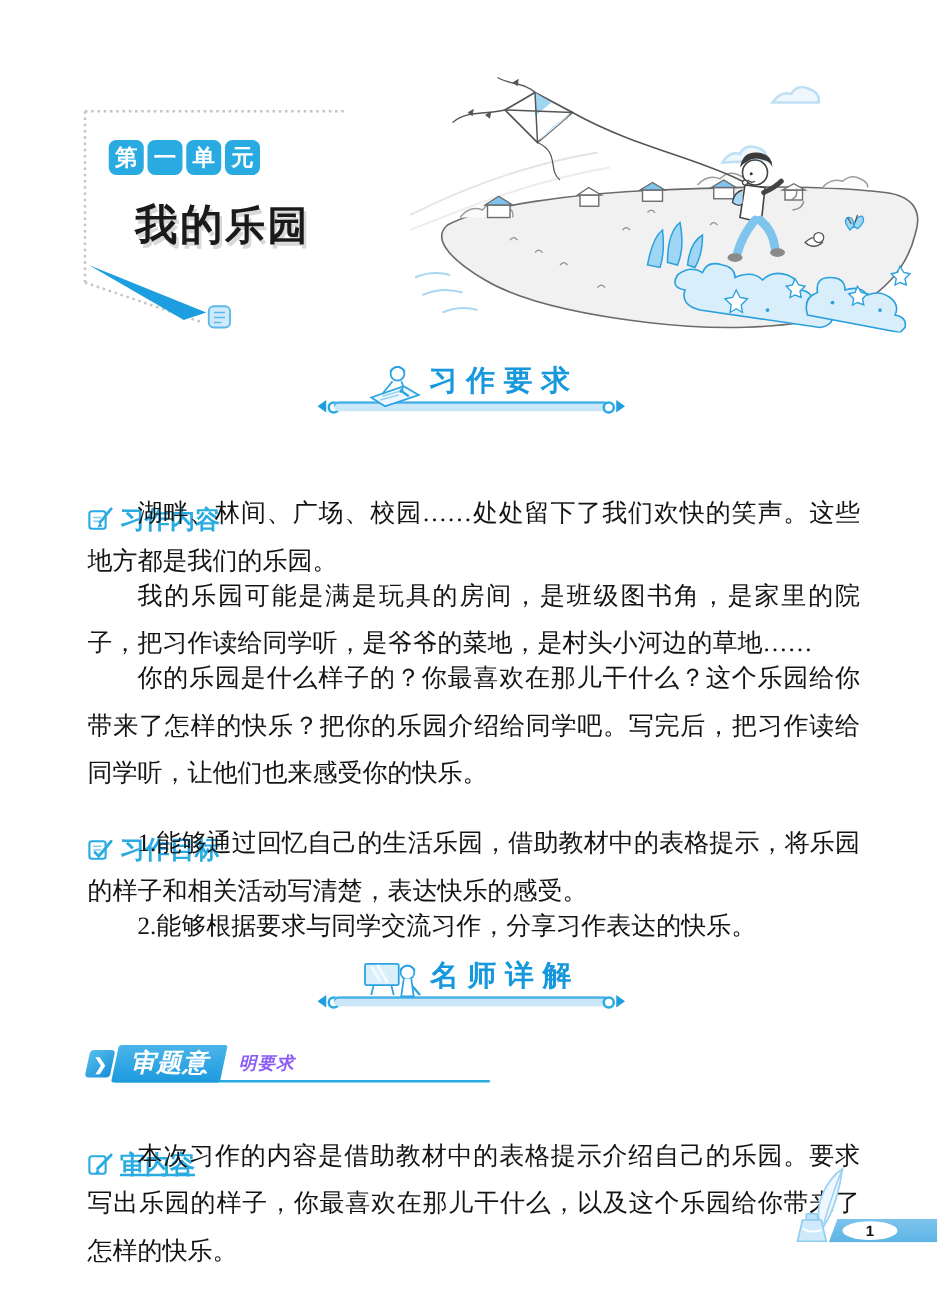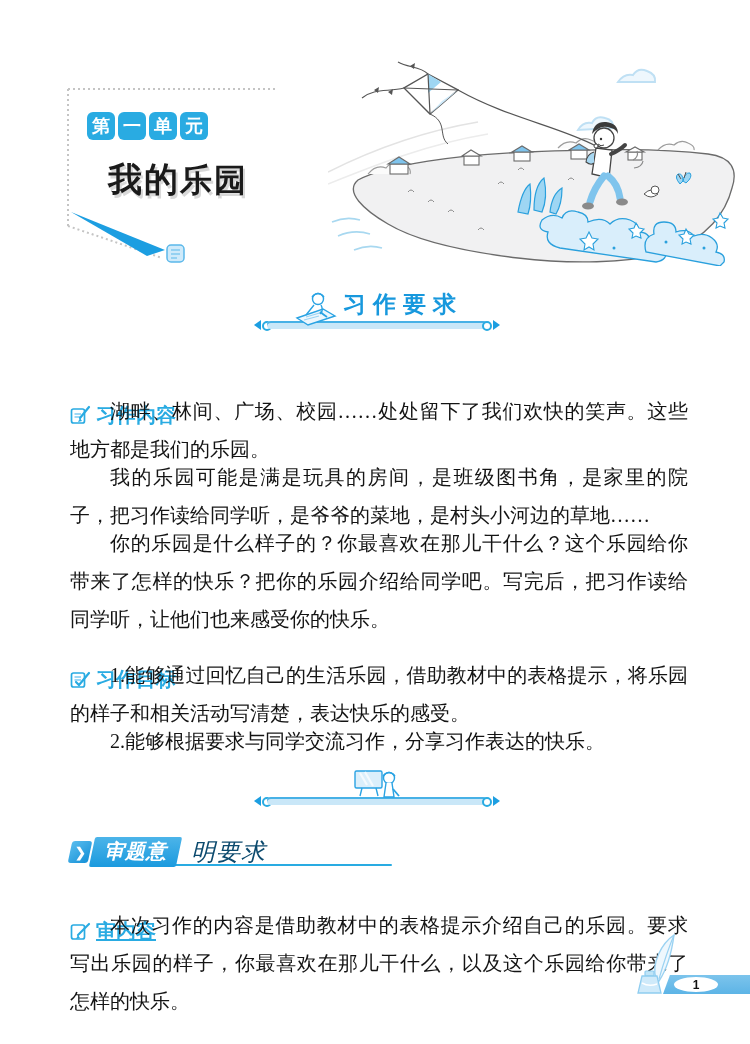--- a/index.html
+++ b/index.html
@@ -288,6 +288,7 @@
       <path d="M33,18 L31,32 L41,32 L39,18" fill="#fff" stroke="#2aa3e3" stroke-width="1.4"></path>
       <path d="M40,24 L46,31" stroke="#2aa3e3" stroke-width="1.8"></path>
     </svg>
+    <span class="hd-text">名师详解</span>
   </div>
 </div>
 

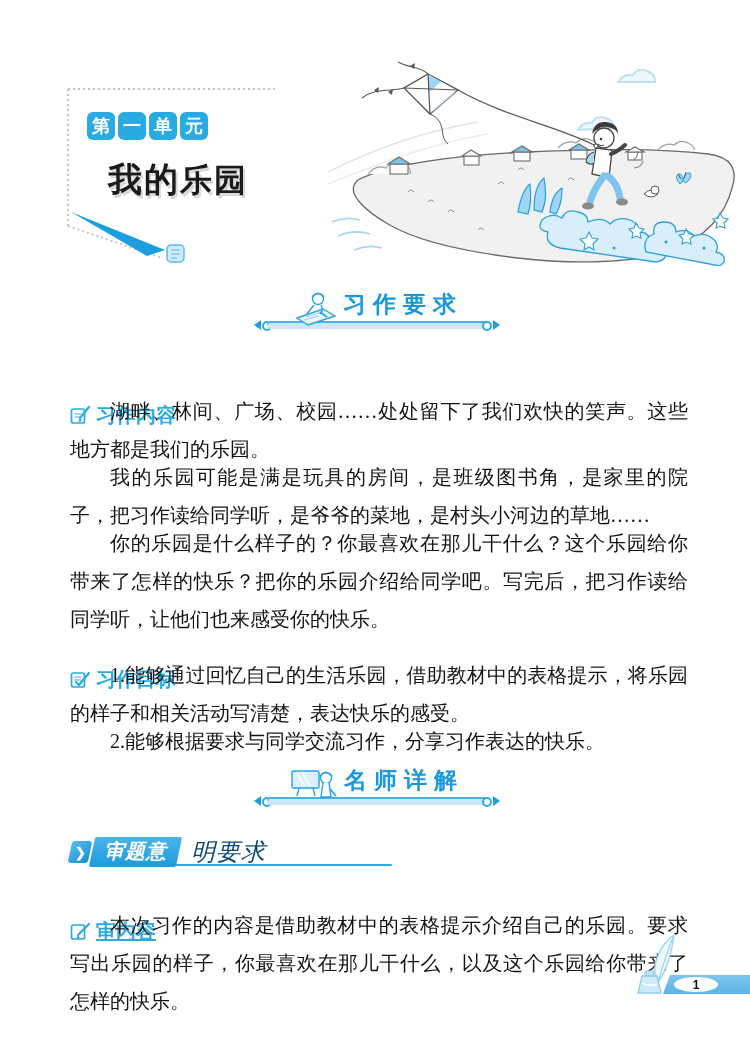--- a/index.html
+++ b/index.html
@@ -88,8 +88,8 @@
     color:#fff; font-style:italic; font-weight:bold; font-size:20px;
     letter-spacing:1px;
   }
-  .review-sub{ margin-left:12px; font-style:italic; font-weight:normal;
-    font-size:24px; color:#0c4a6e; letter-spacing:1px; }
+  .review-sub{ margin-left:12px; font-style:italic; font-weight:bold;
+    font-size:14px; color:#8b5cf6; letter-spacing:1px; }
 
   
   .page-bar{ left:663px; top:975px; width:87px; height:19px;

